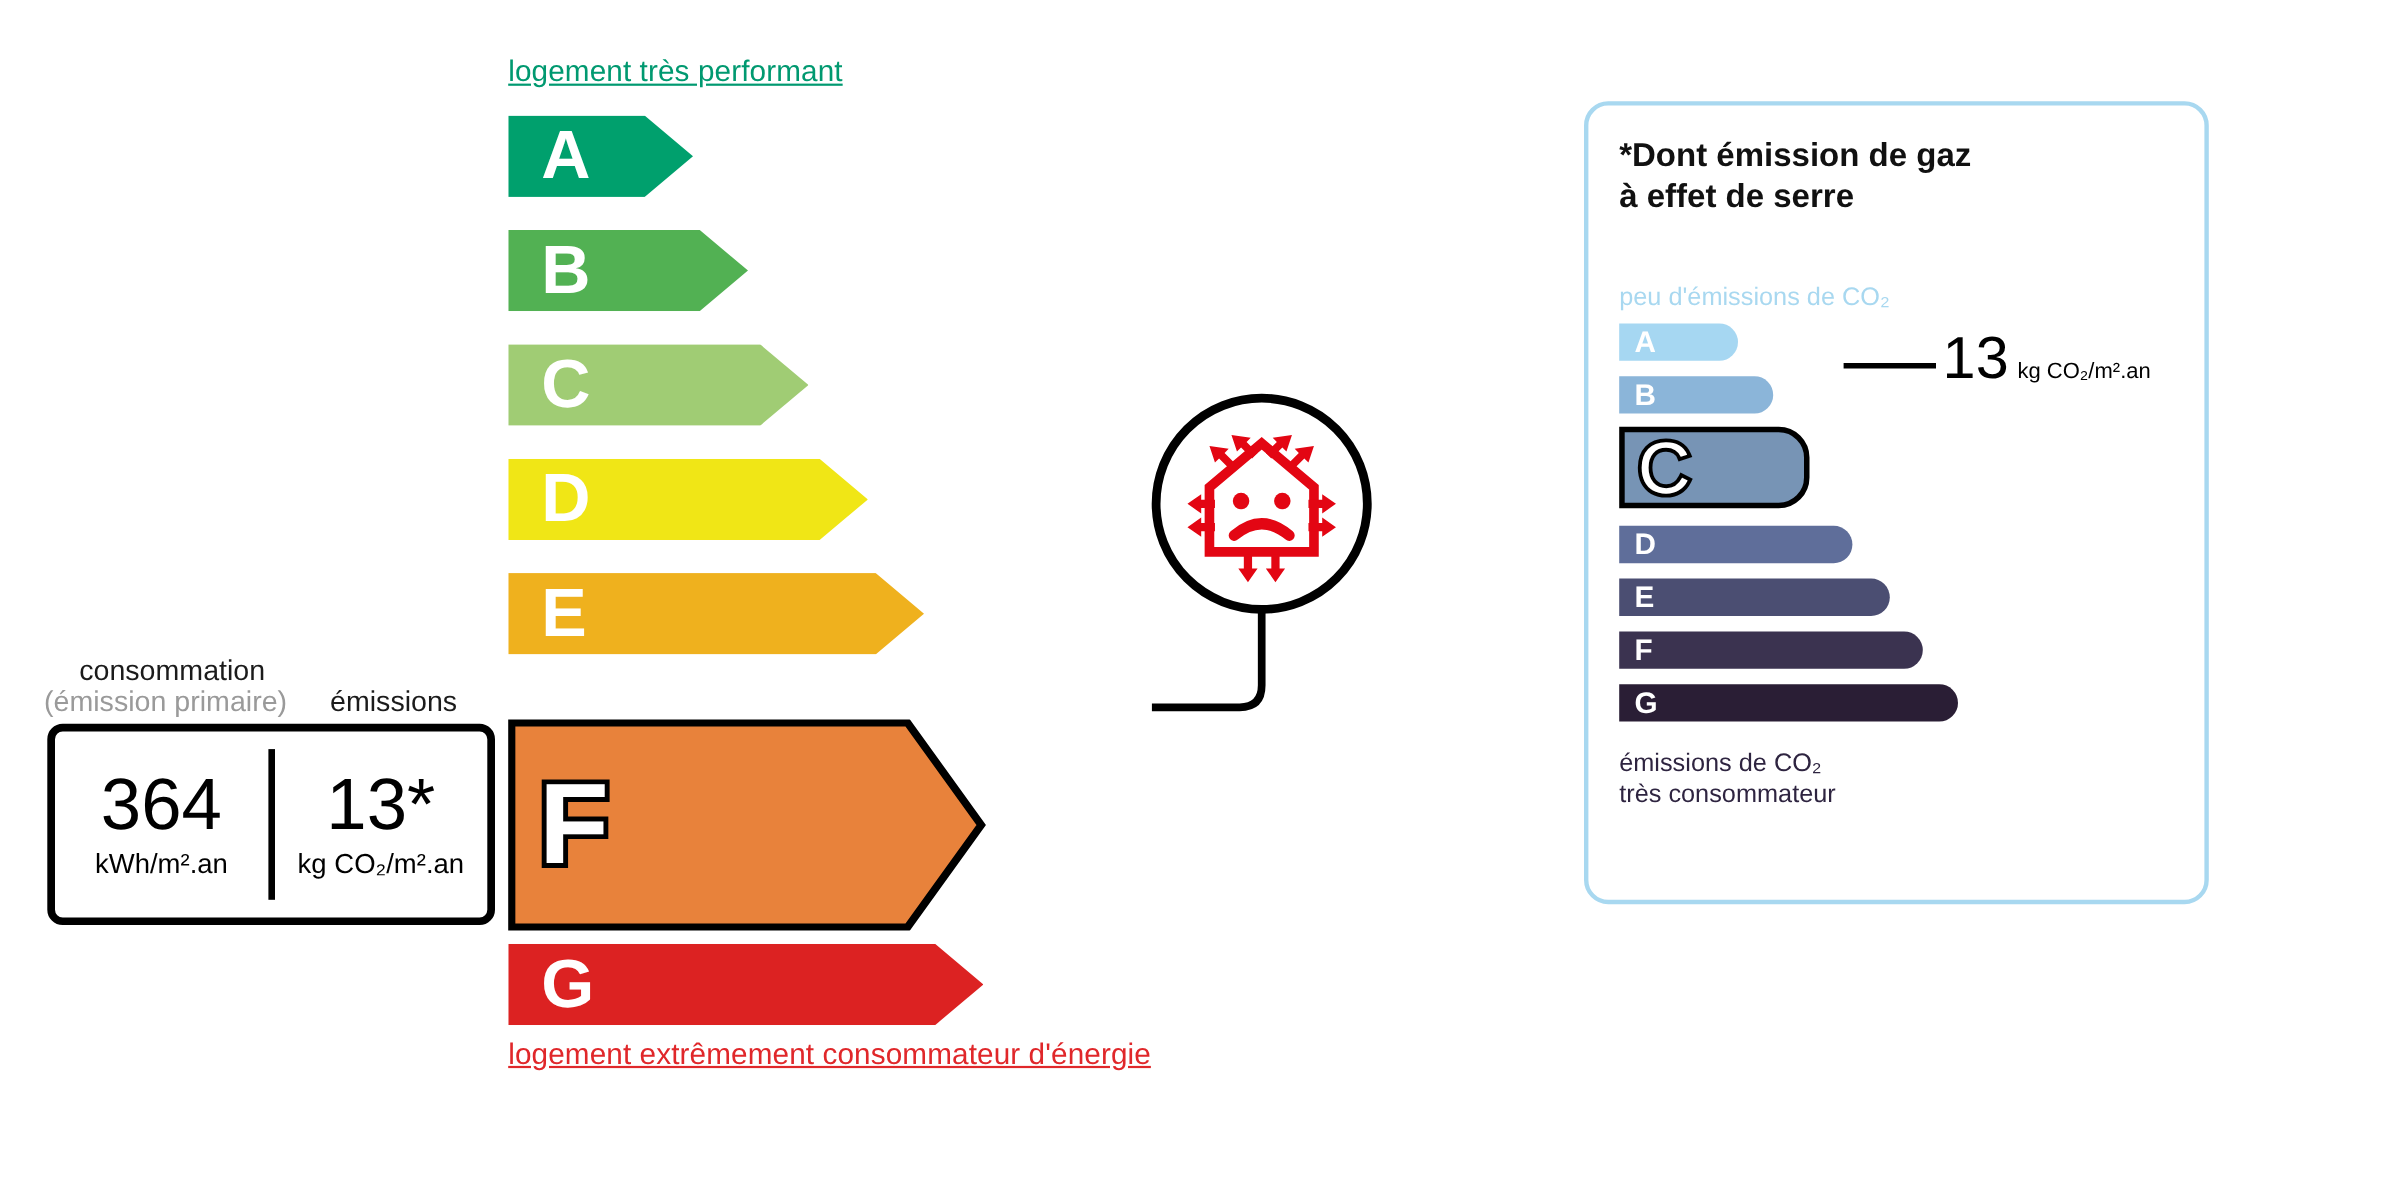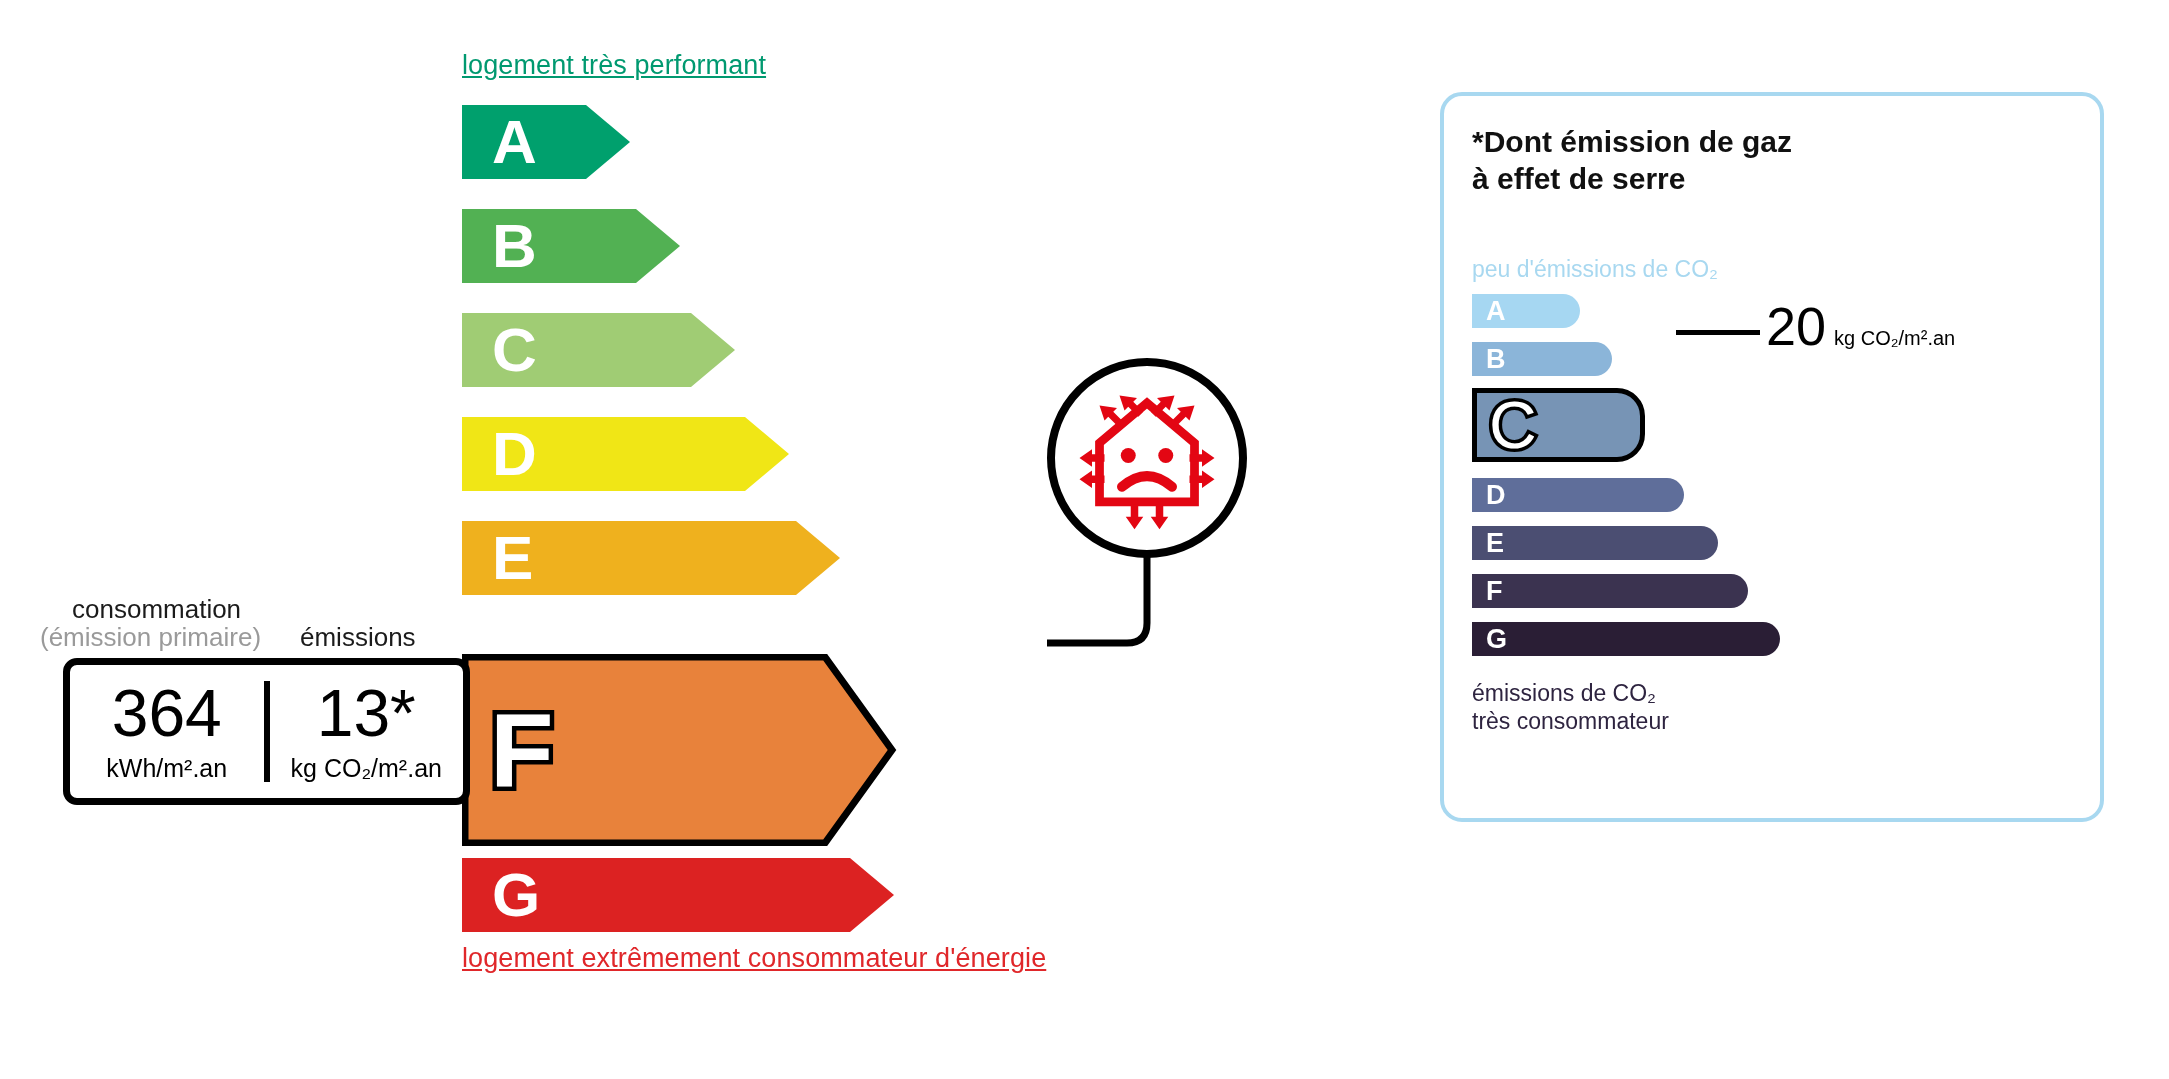--- a/index.html
+++ b/index.html
@@ -154,7 +154,7 @@
   #ges-panel {
     position: absolute;
     left: 1440px; top: 92px;
-    width: 664px; height: 730px;
+    width: 568px; height: 730px;
     border: 4px solid #A8D8F0;
     border-radius: 22px;
     background: #ffffff;

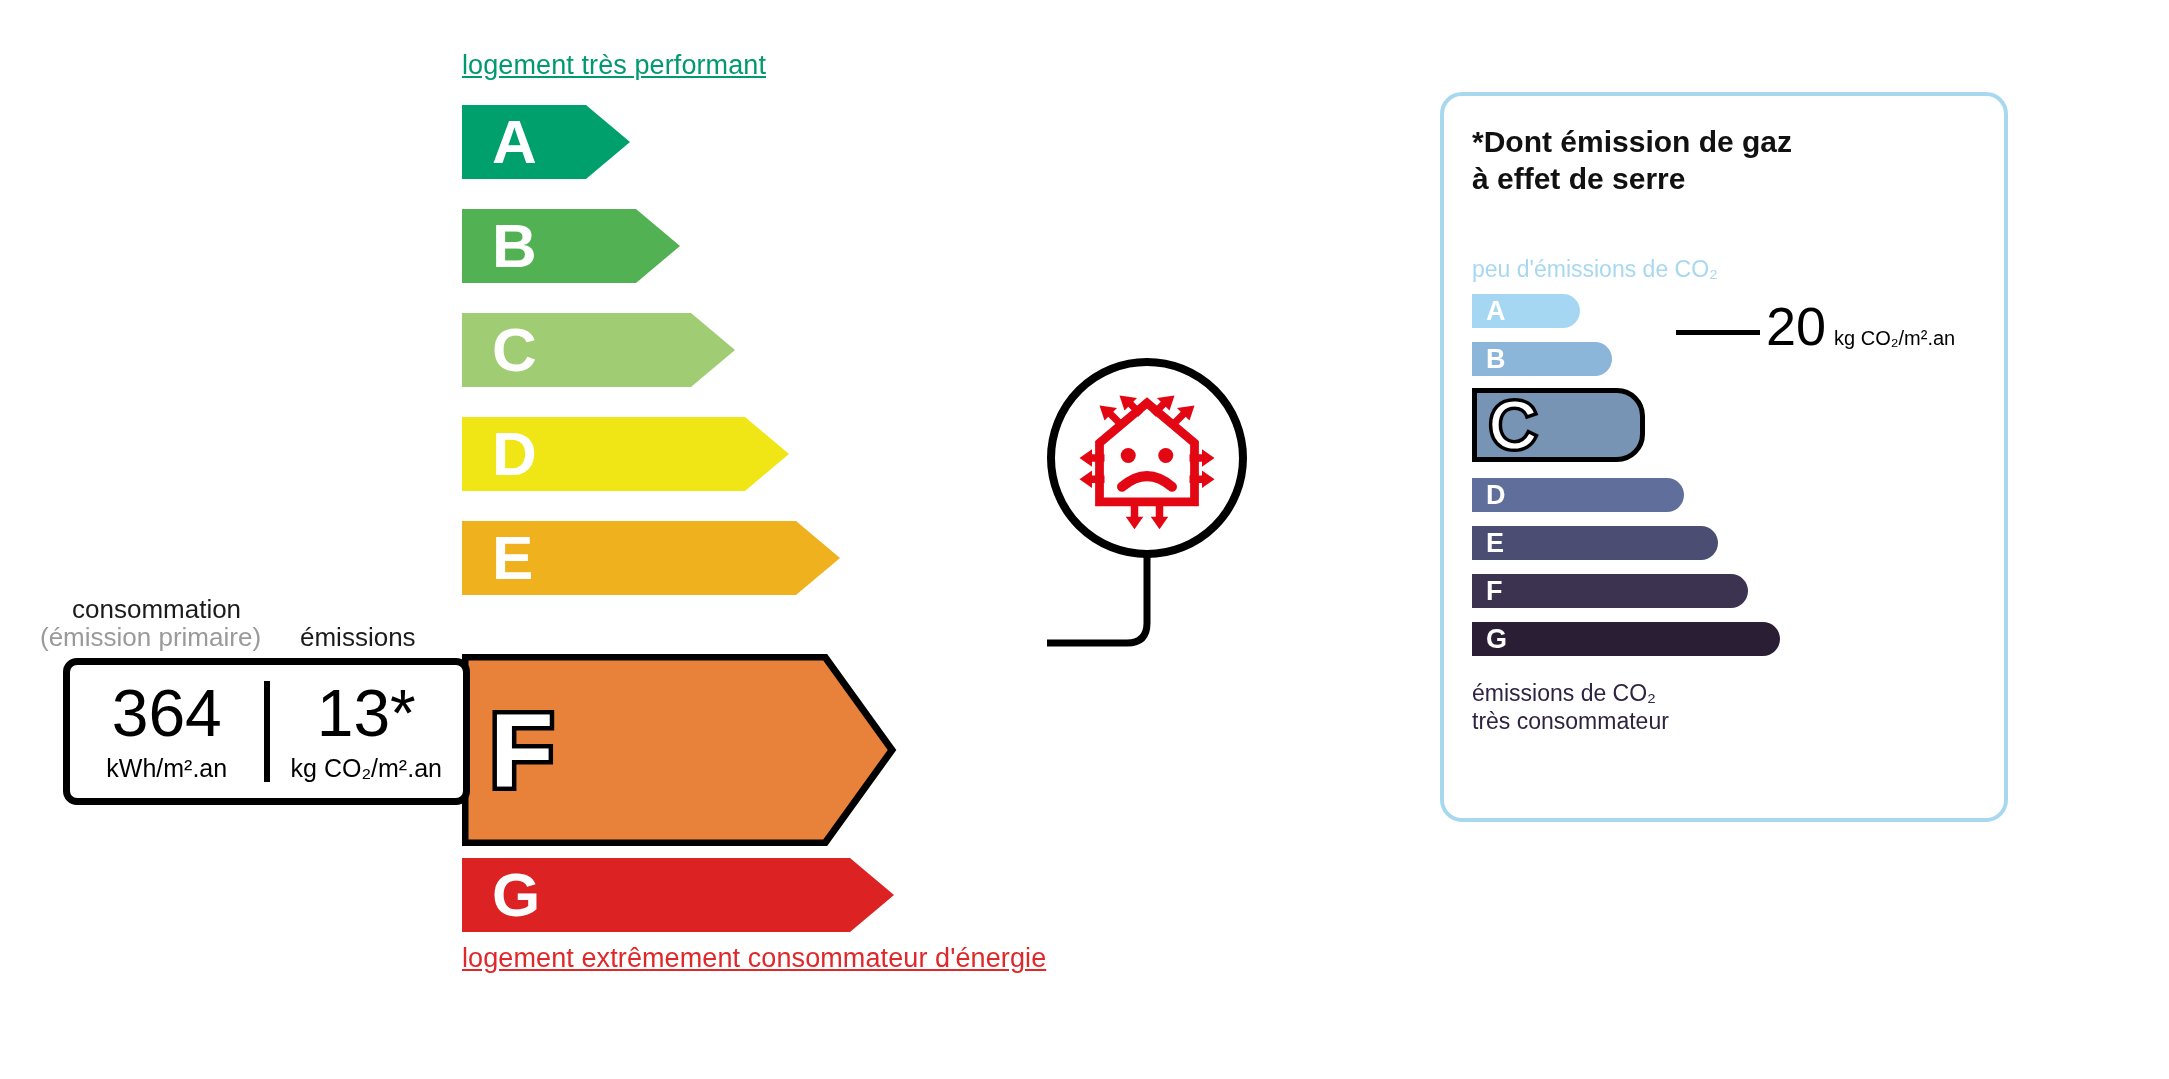--- a/index.html
+++ b/index.html
@@ -386,7 +386,7 @@
   <div id="ges-leader"></div>
 
   <div id="ges-value">
-    <span class="num">20</span>
+    <span class="num">13</span>
     <span class="unit">kg CO₂/m².an</span>
   </div>
 

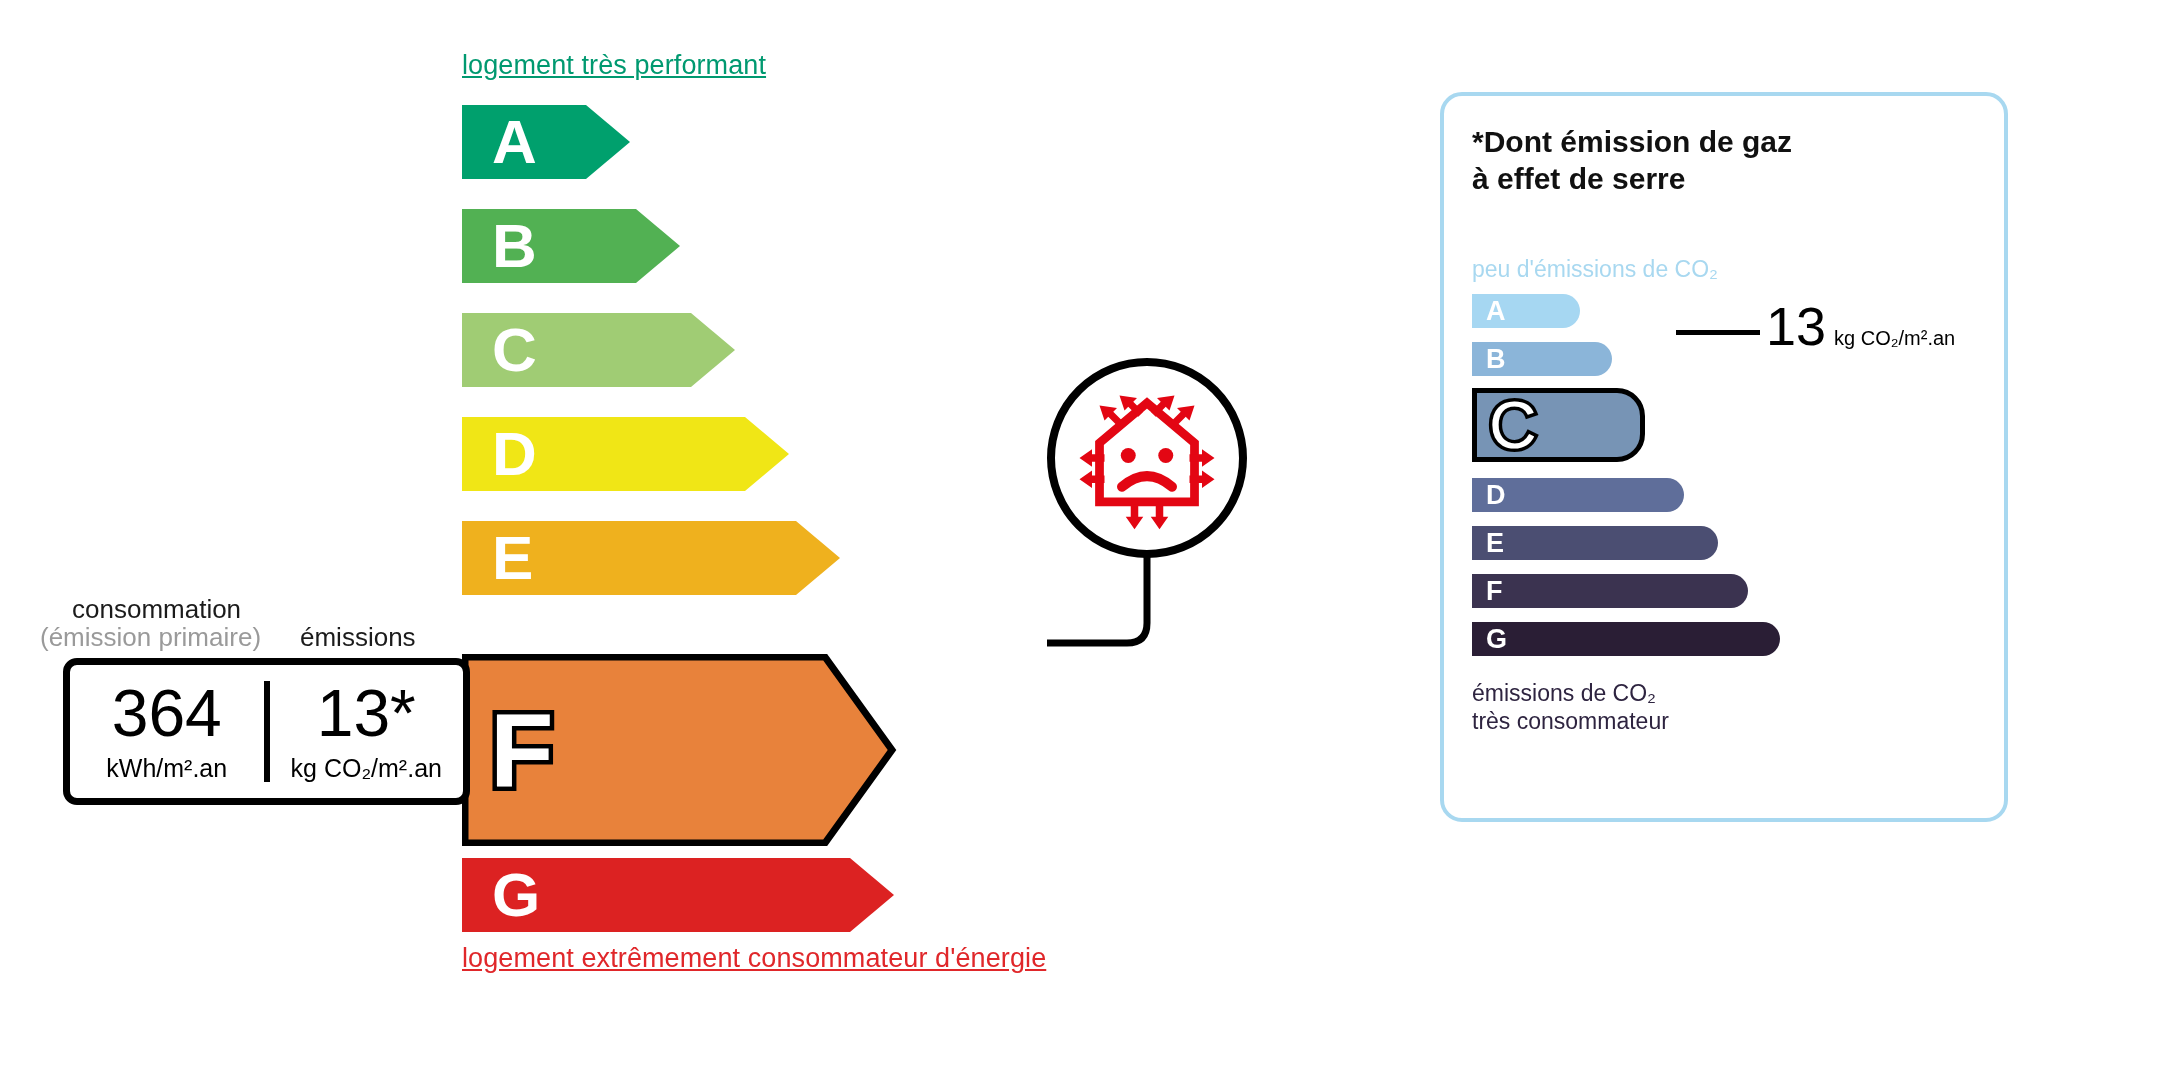--- a/index.html
+++ b/index.html
@@ -83,8 +83,8 @@
   
   #value-box {
     position: absolute;
-    left: 63px; top: 658px;
-    width: 407px; height: 147px;
+    left: 43px; top: 658px;
+    width: 407px; height: 183px;
     border: 7px solid #000;
     border-radius: 14px;
     background: #fff;

